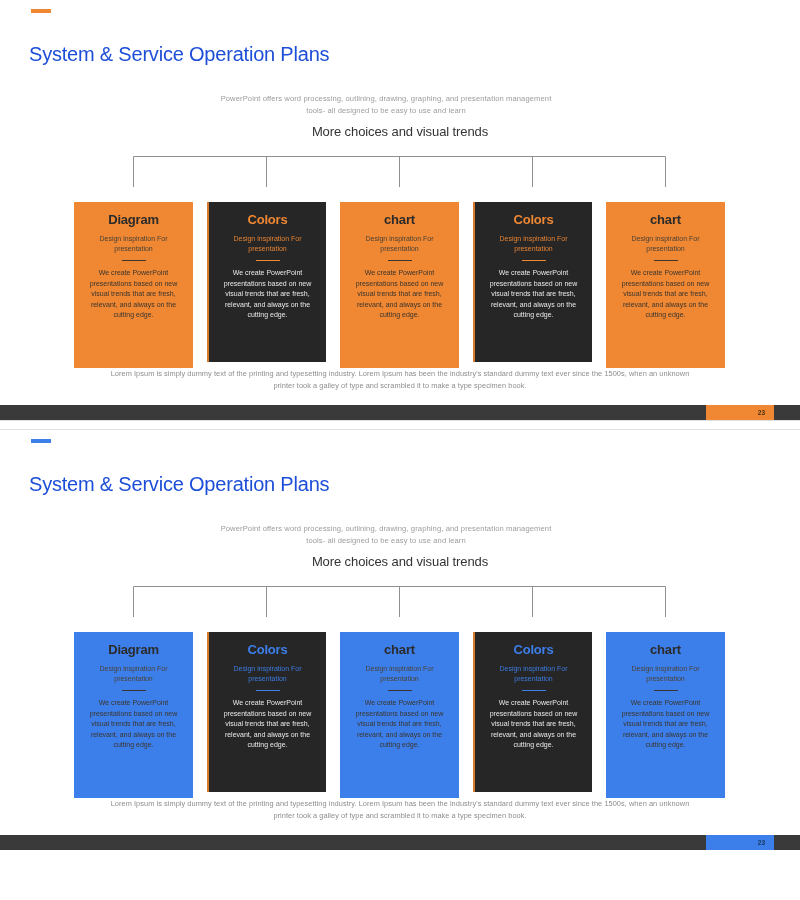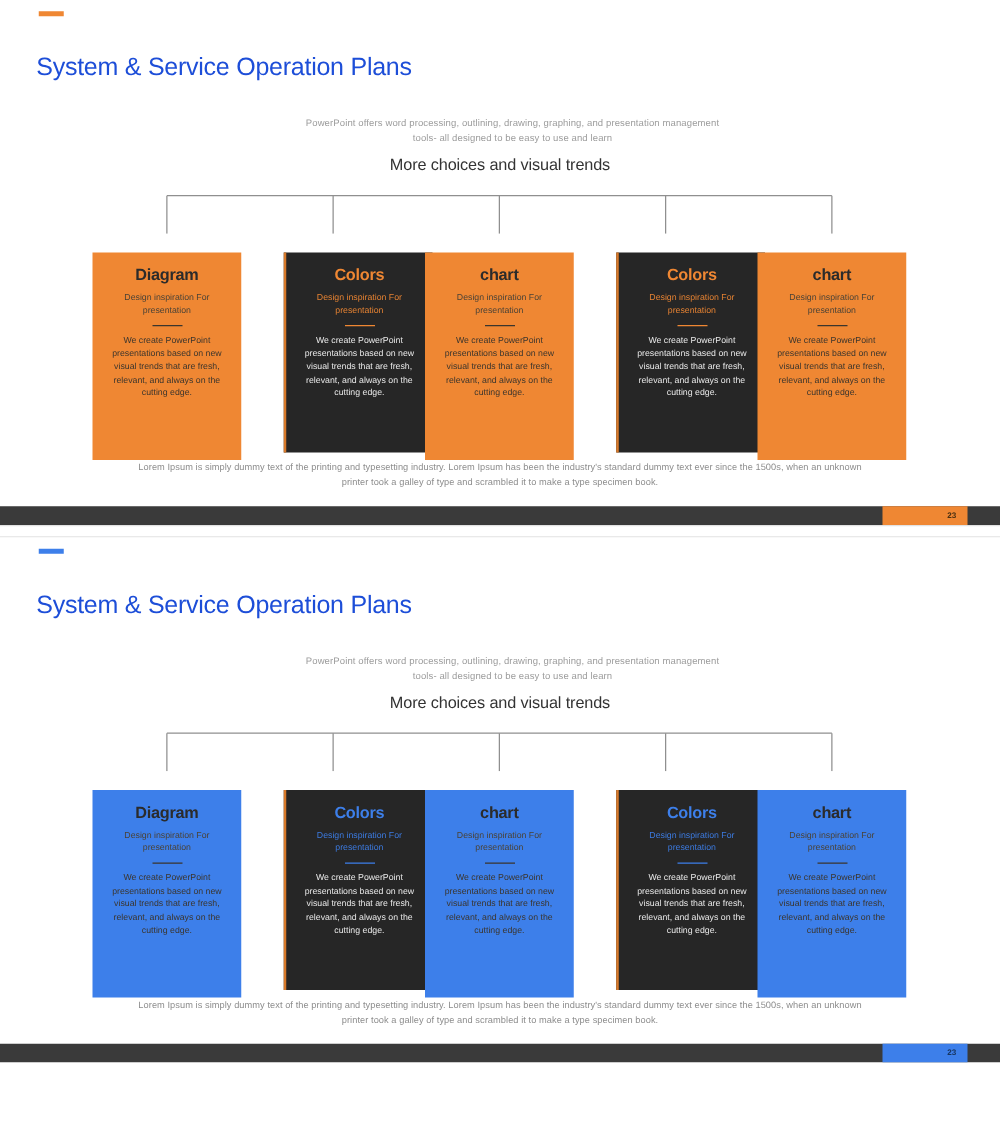--- a/index.html
+++ b/index.html
@@ -55,7 +55,7 @@
   
   .intro {
     position: absolute;
-    left: 240px;
+    left: 216px;
     top: 93px;
     width: 340px;
     text-align: center;

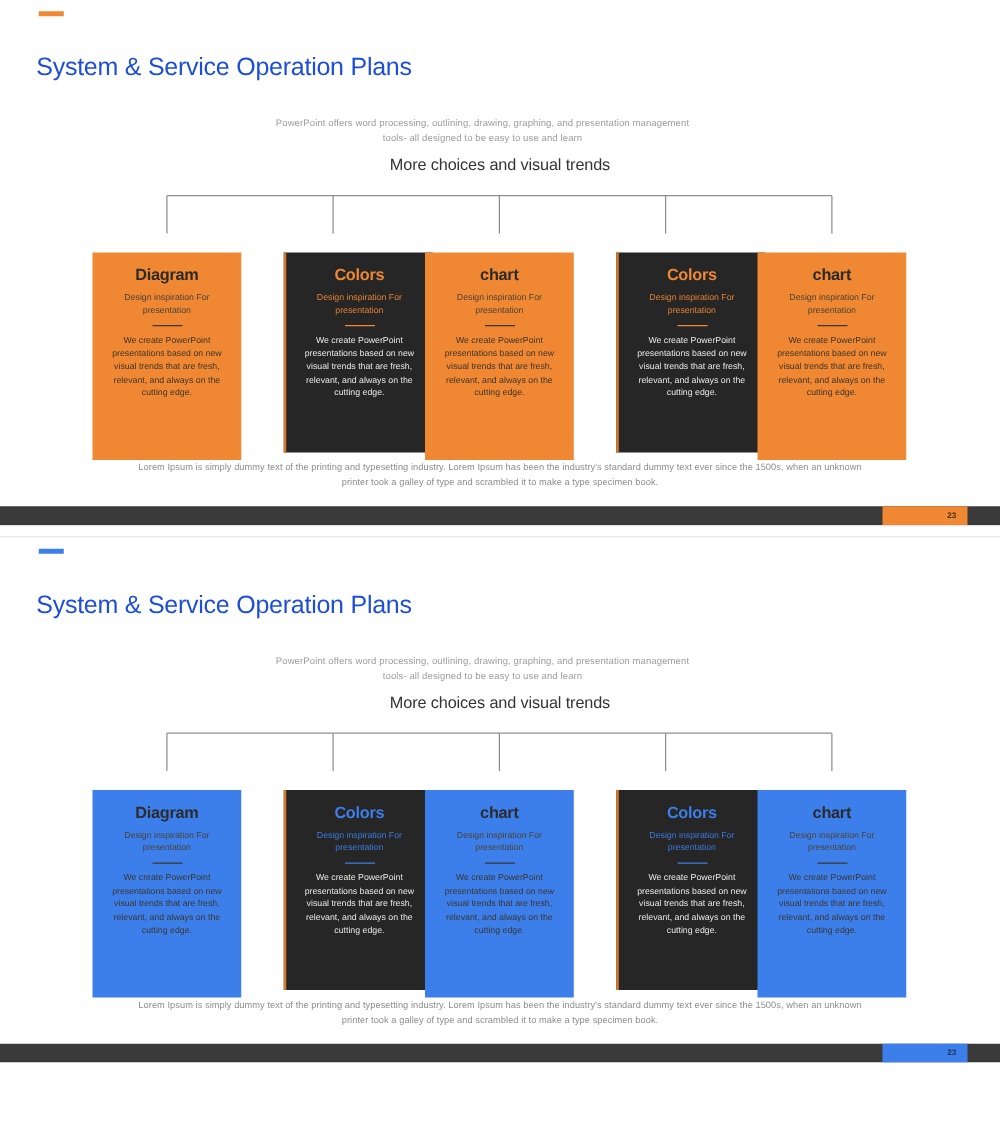--- a/index.html
+++ b/index.html
@@ -102,7 +102,7 @@
     text-align: center;
   }
   .card.light { height: 166px; }
-  .card.dark  { height: 160px; background: #262626; border-left: 2px solid #d87a2b; margin-left: 20px; }
+  .card.dark  { height: 160px; background: #262626; border-left: 2px solid #d87a2b; }
 
   .card-title {
     font-size: 13px;

